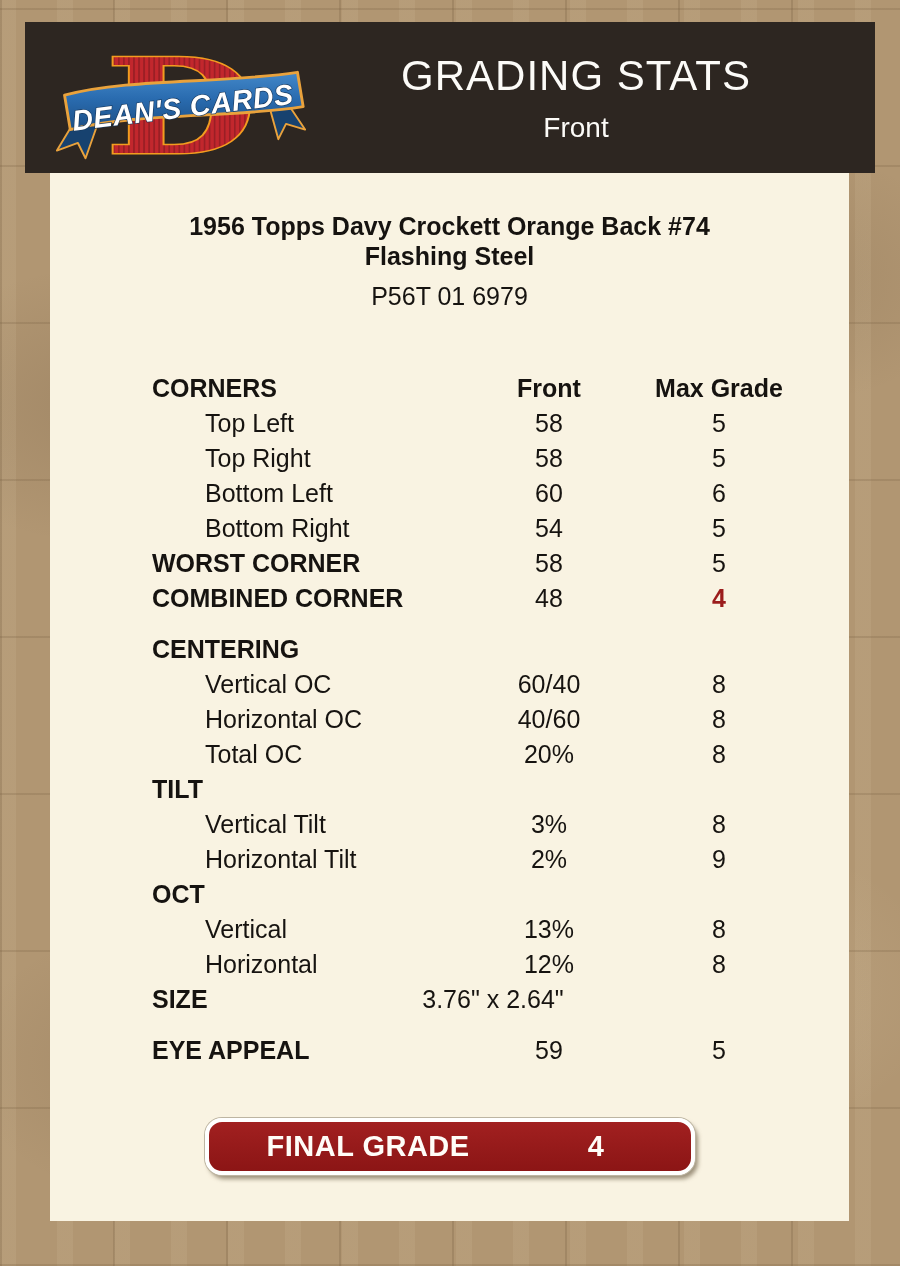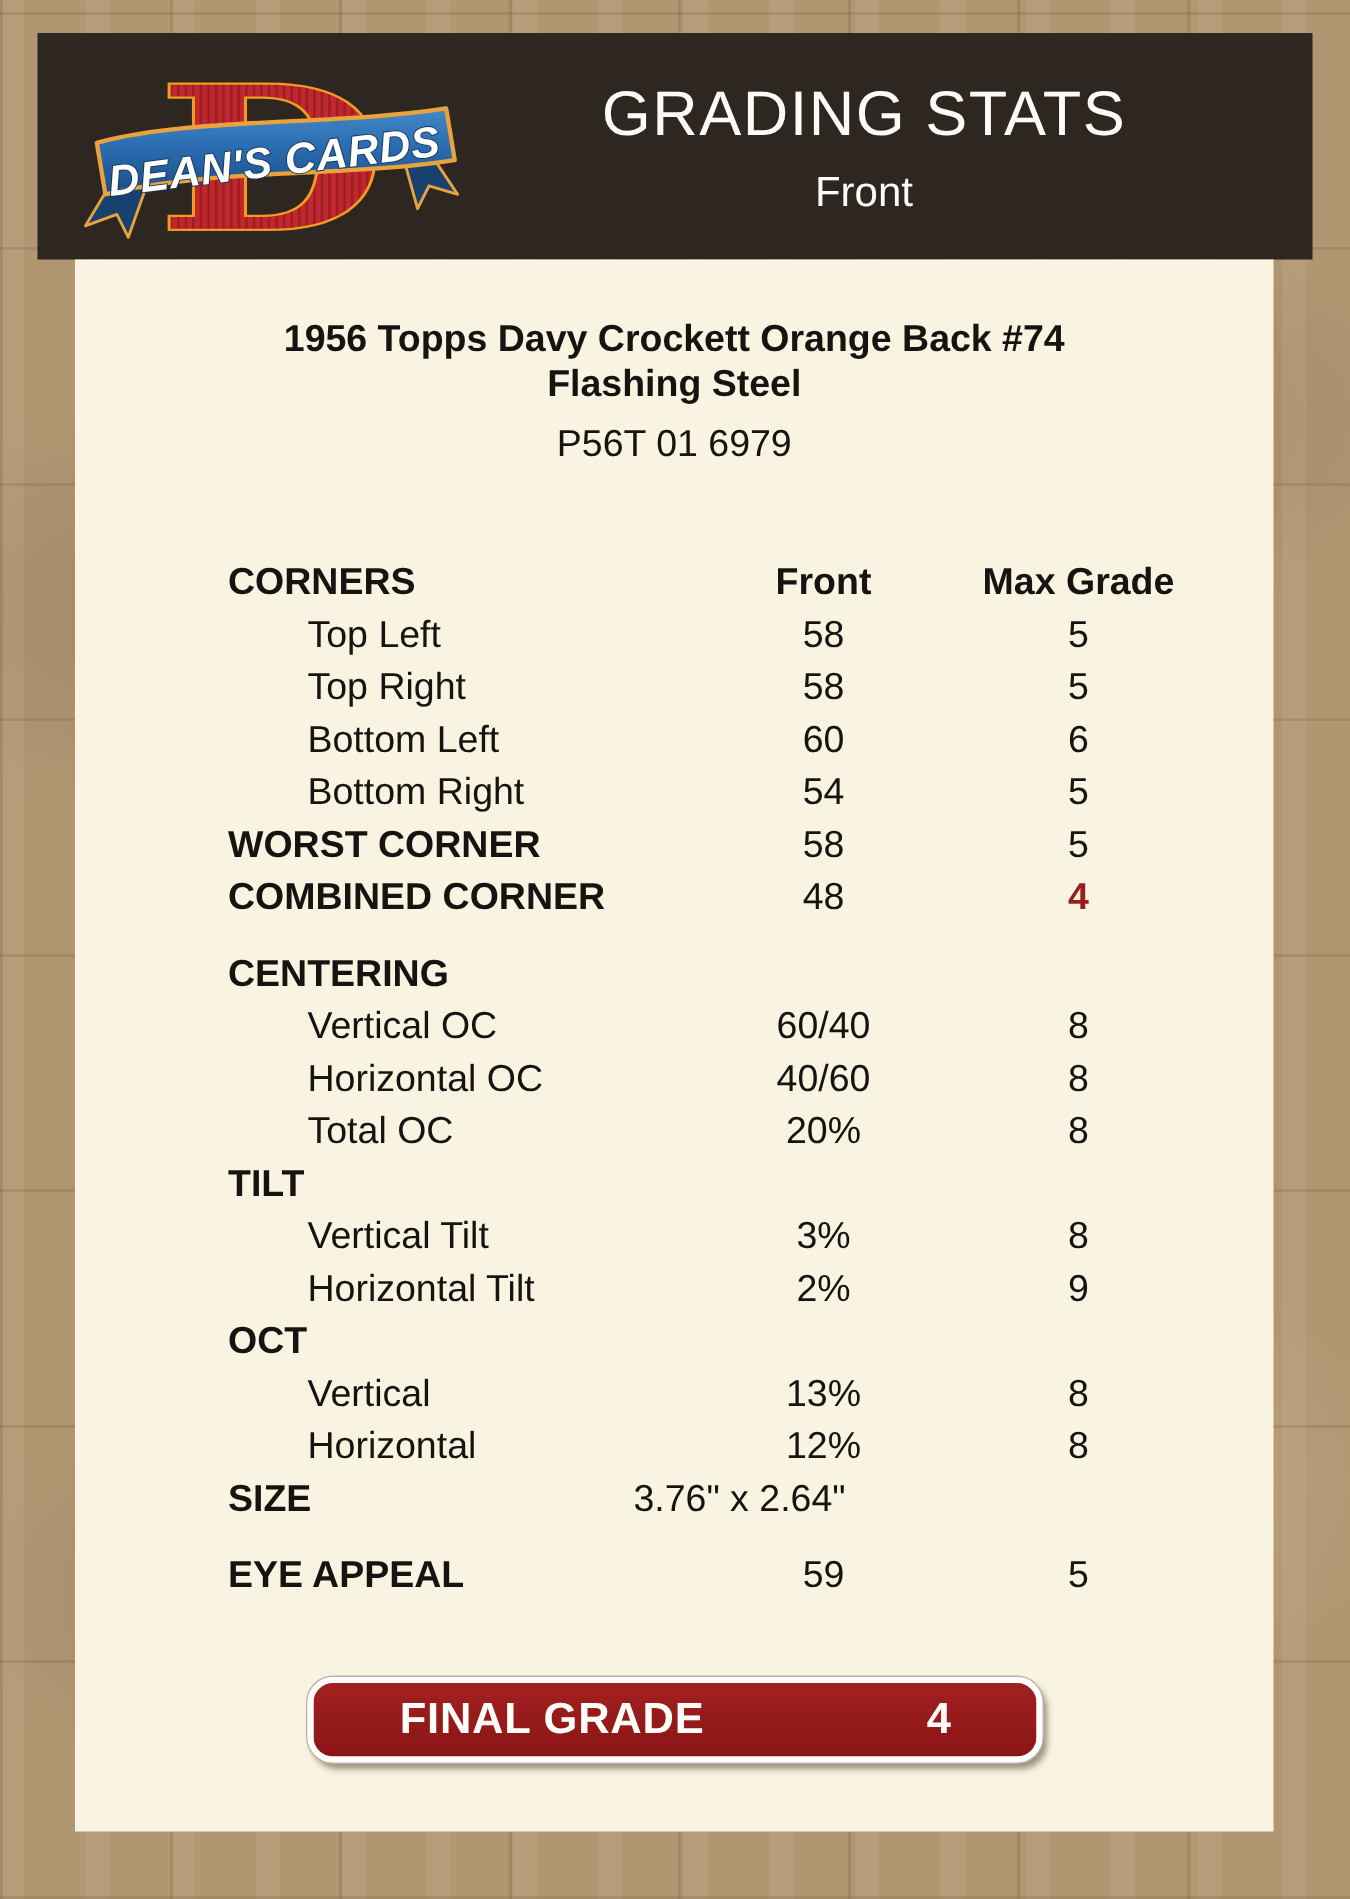--- a/index.html
+++ b/index.html
@@ -67,7 +67,7 @@
     border: 4px solid #ffffff; border-radius: 17px;
     box-shadow: 0 0 0 1px #bdb5a2, 3px 4px 4px rgba(125, 112, 90, 0.75);
     display: flex; align-items: center; justify-content: space-between;
-    padding: 0 56px 0 58px;
+    padding: 0 86px 0 58px;
     color: #fffdf8; font-size: 29px; font-weight: bold; letter-spacing: 0.5px;
   }
 </style>

